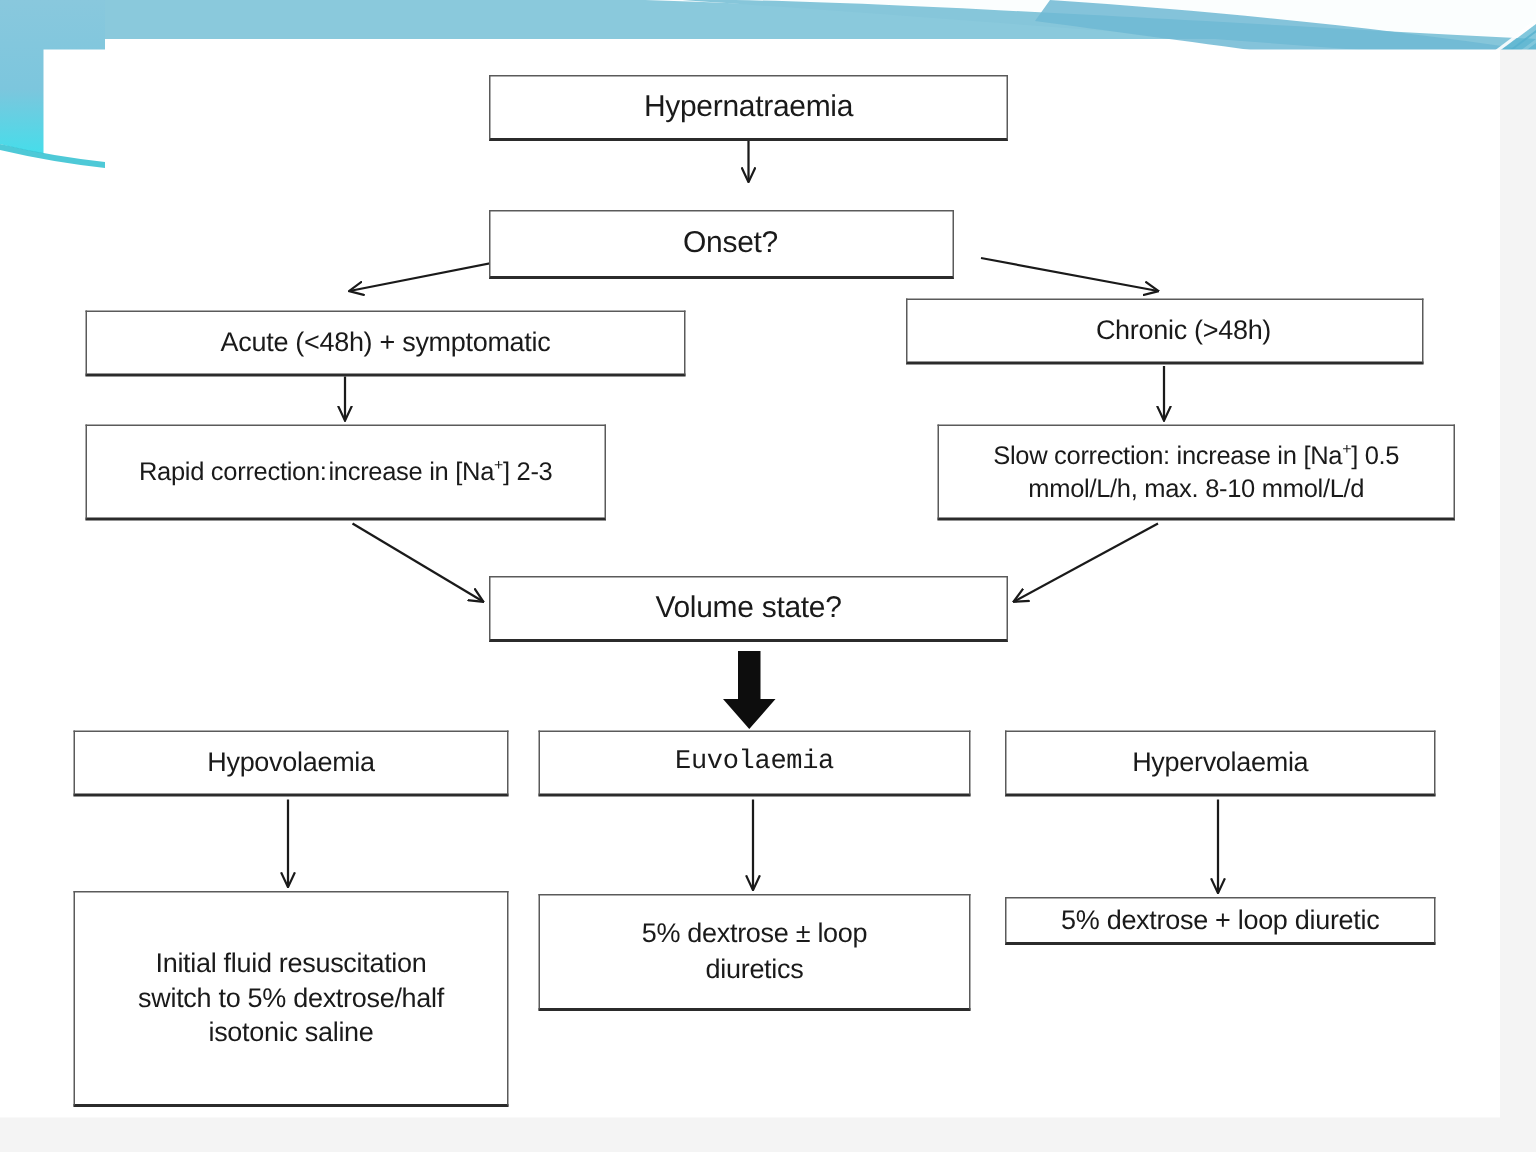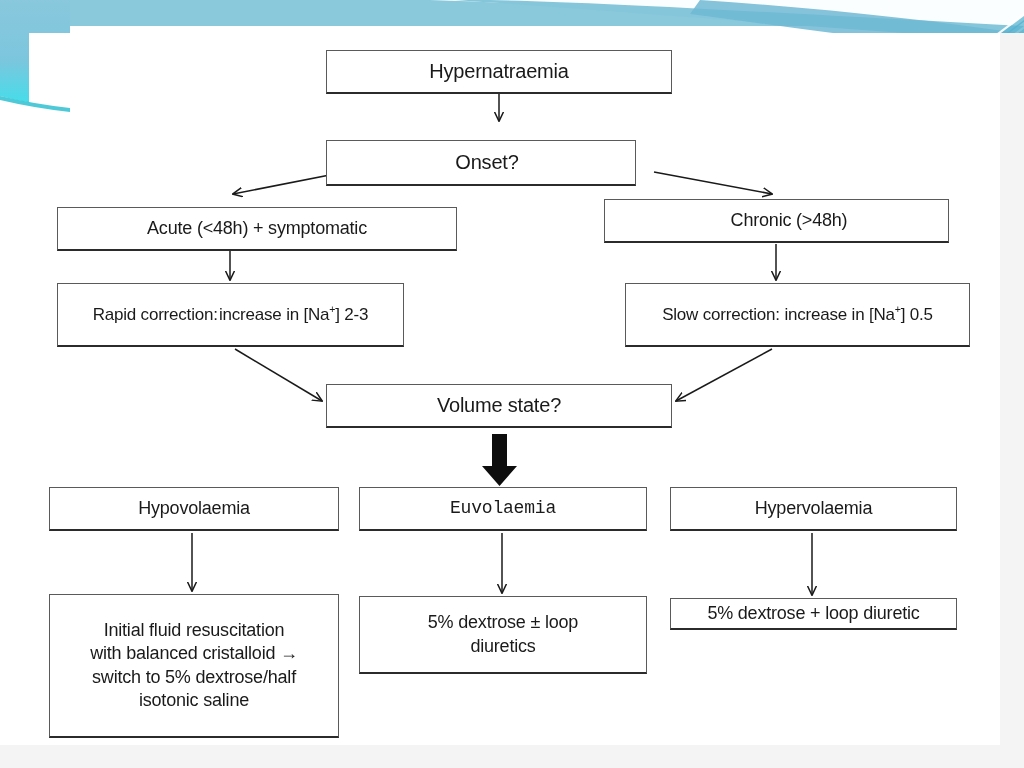--- a/index.html
+++ b/index.html
@@ -182,6 +182,7 @@
     <div class="node t-sm" style="left:604px; top:283px; width:345px; height:64px;margin-left:21px;">
       <span>
         <span class="nowrapline">Slow correction: increase in [Na<sup class="na">+</sup>] 0.5</span>
+        <span class="nowrapline">mmol/L/h, max. 8-10 mmol/L/d</span>
       </span>
     </div>
 

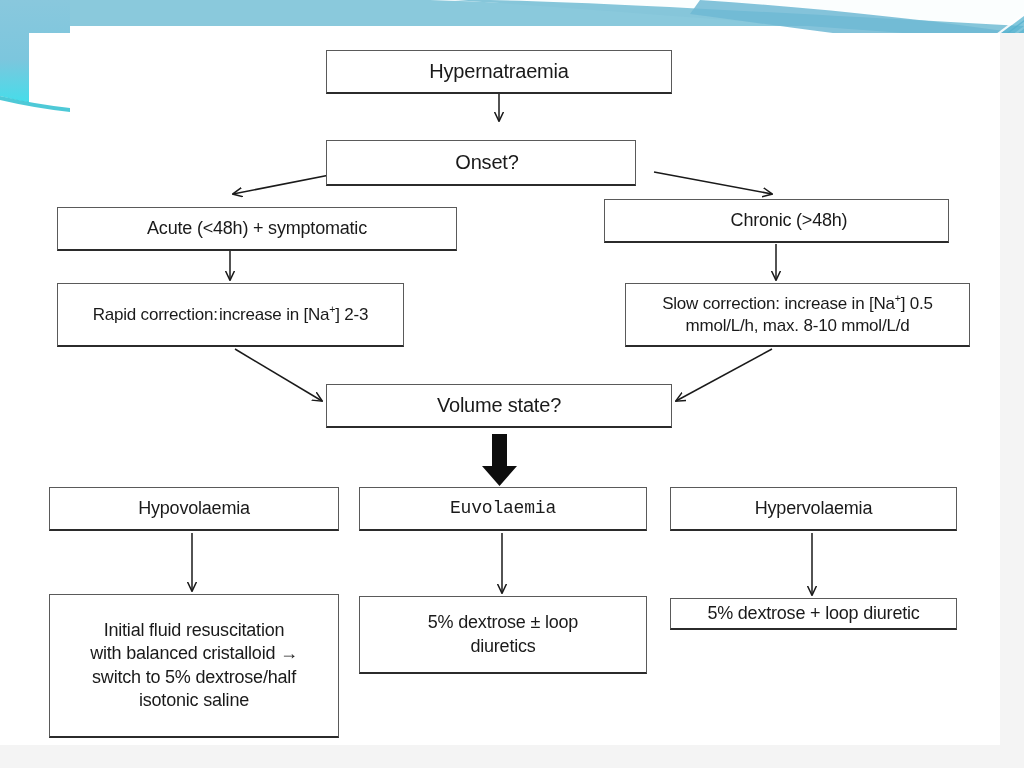--- a/index.html
+++ b/index.html
@@ -205,7 +205,6 @@
     <div class="node t-md" style="left:49px; top:594px; width:290px; height:144px;">
       <span>
         <span class="nowrapline">Initial fluid resuscitation</span>
-        <span class="nowrapline">with balanced cristalloid →</span>
         <span class="nowrapline">switch to 5% dextrose/half</span>
         <span class="nowrapline">isotonic saline</span>
       </span>

